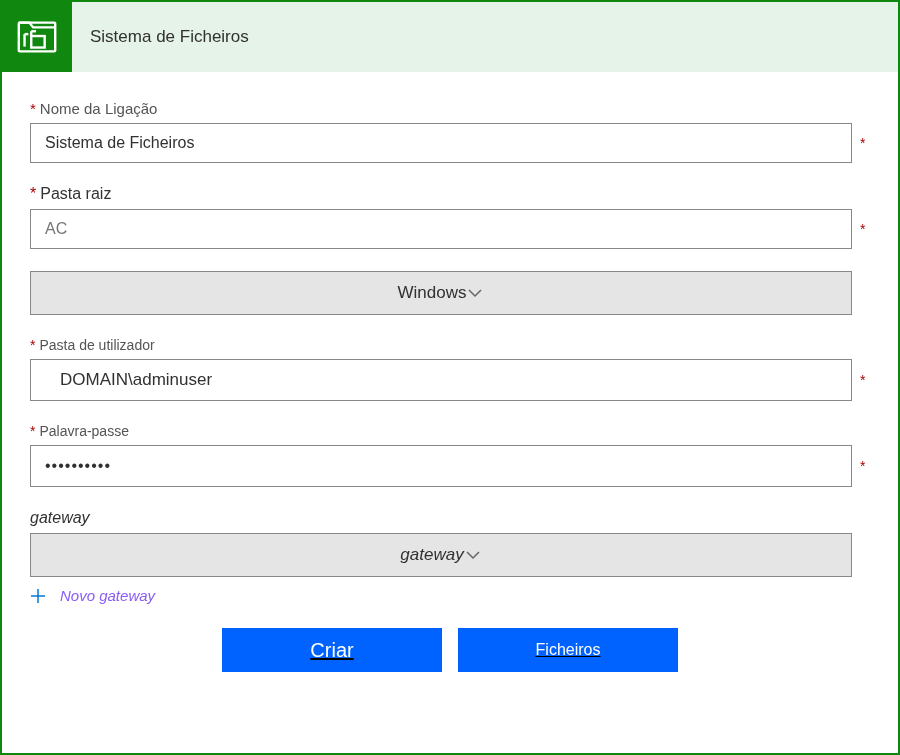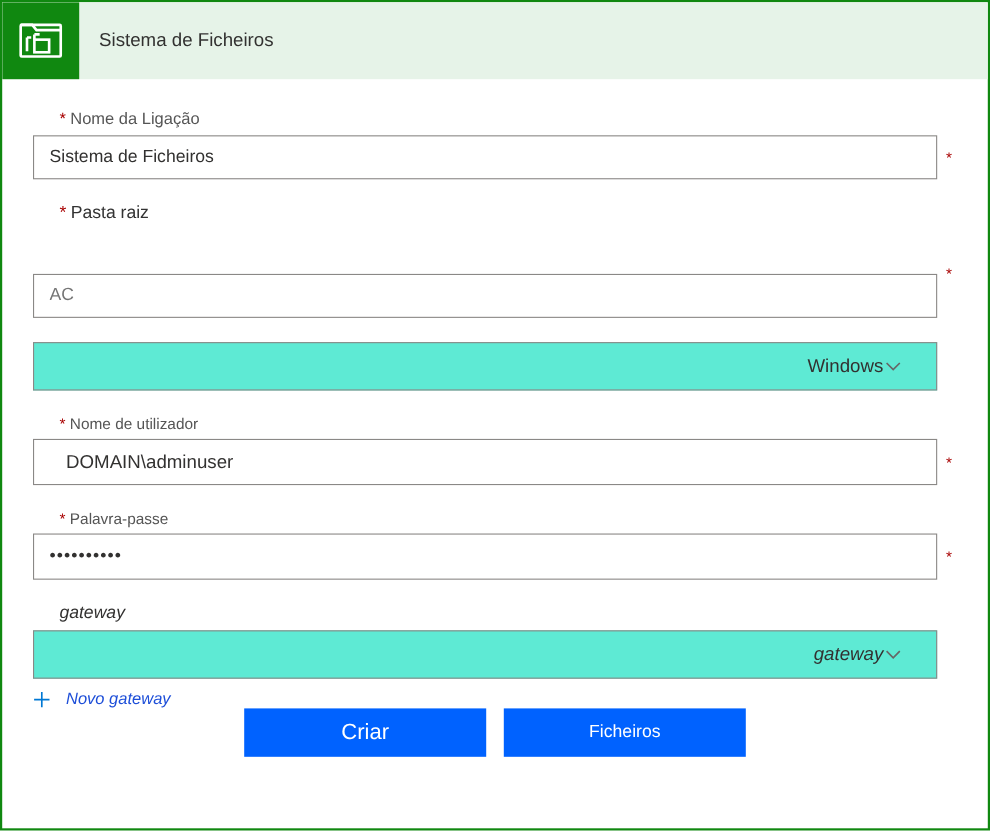--- a/index.html
+++ b/index.html
@@ -57,7 +57,6 @@
       font-size: 15px;
       margin-bottom: 6px;
       display: block;
-      margin-left: 24px;
     }
     
     .field-label .req {

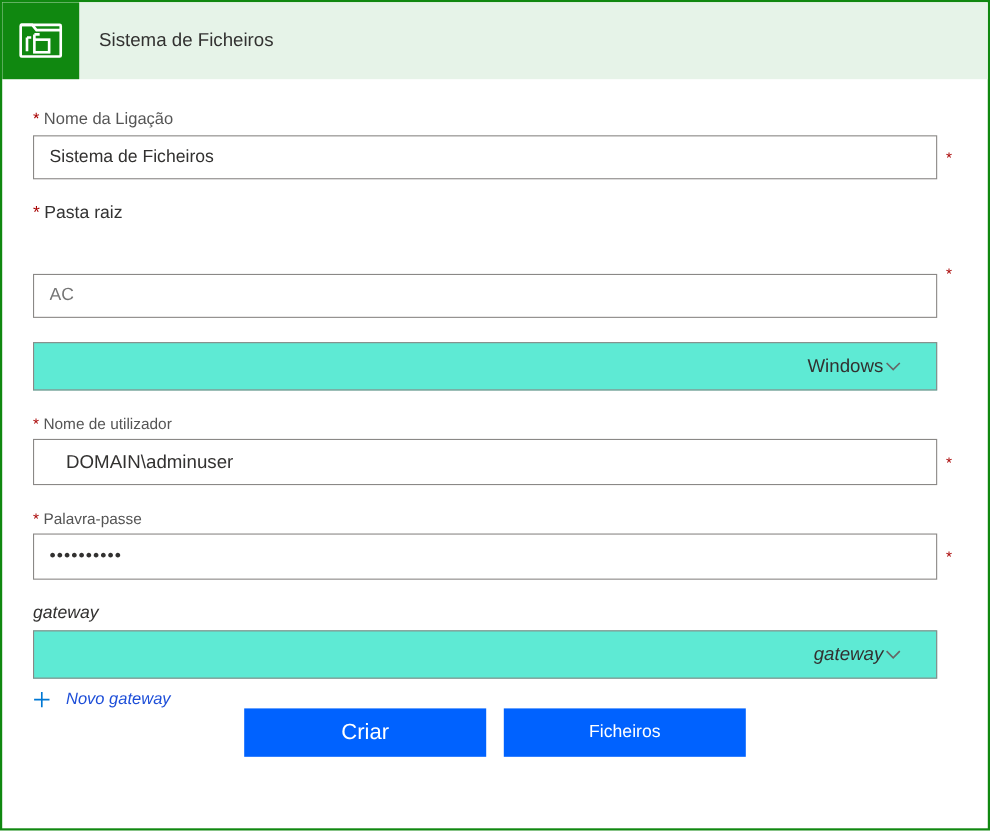--- a/index.html
+++ b/index.html
@@ -100,7 +100,6 @@
     
     .text-input.placeholder-style {
       color: #701a75;
-      margin-top: 40px;
     }
     
     .select-box {

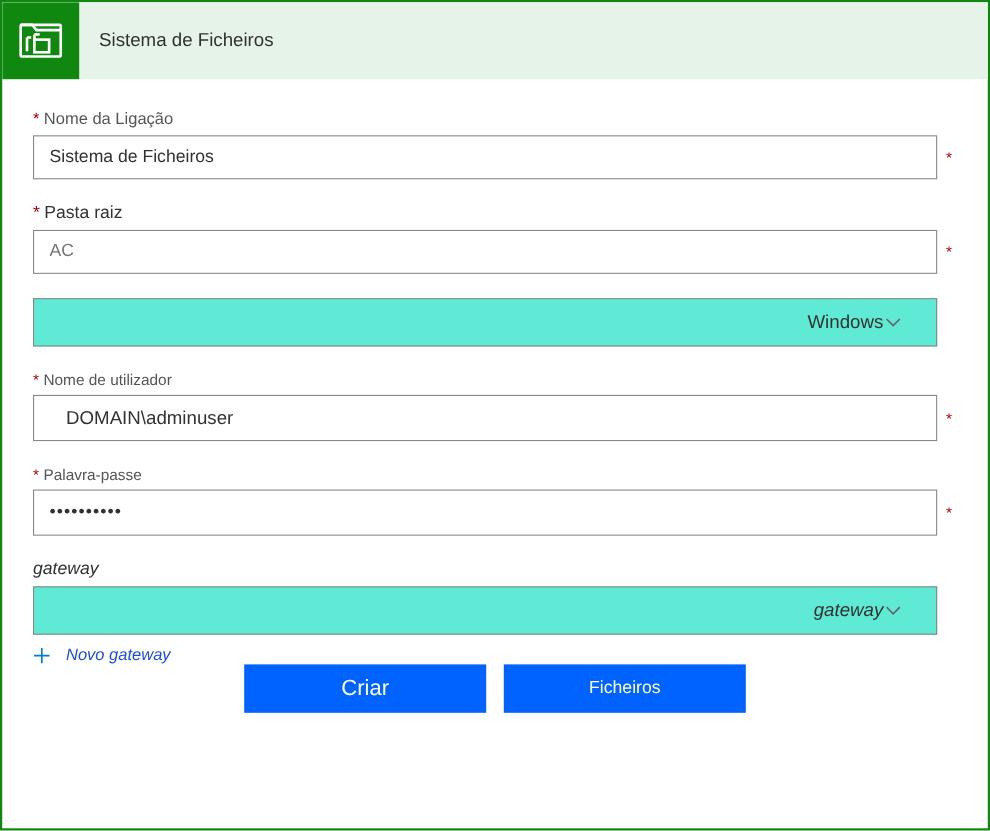--- a/index.html
+++ b/index.html
@@ -106,14 +106,14 @@
       flex: 1;
       border: 1px solid #8a8886;
       height: 44px;
-      padding: 0 30px;
+      padding: 0 14px;
       font-size: 17px;
       color: #323130;
       display: flex;
       align-items: center;
-      justify-content: flex-end;
+      justify-content: center;
       cursor: pointer;
-      background: #5eead4;
+      background: #e5e5e5;
     }
     
     .chevron-down {

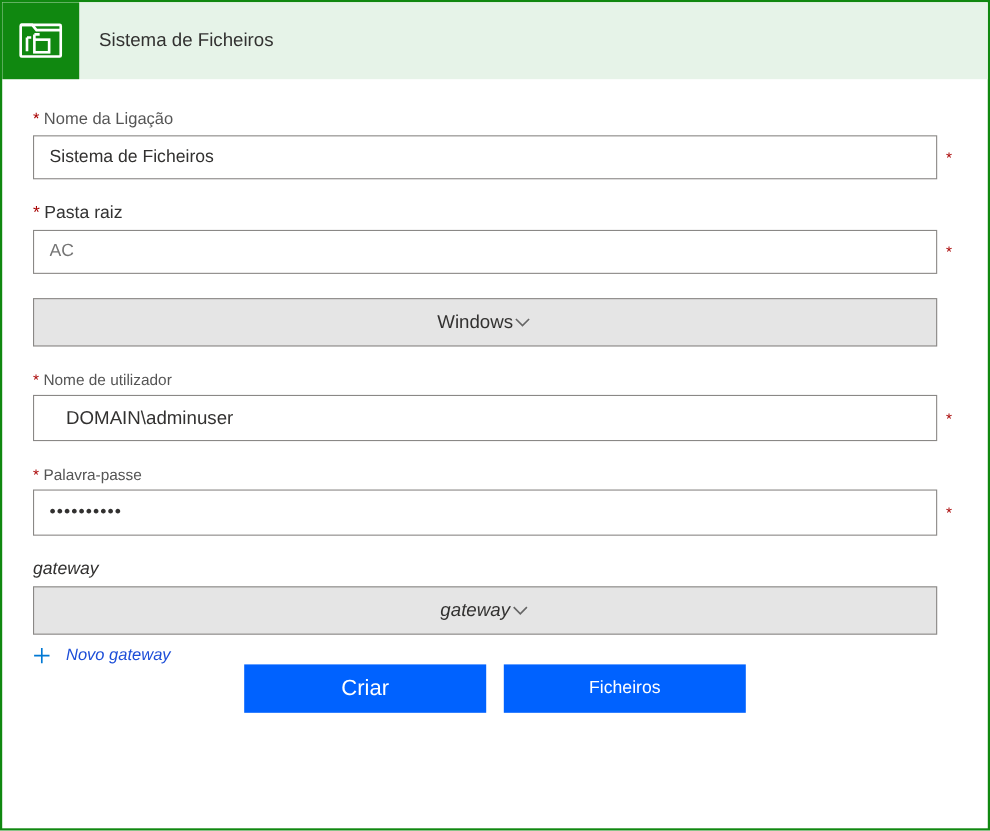--- a/index.html
+++ b/index.html
@@ -220,7 +220,7 @@
   </div>
 
   <div class="field-group">
-    <label class="field-label" style="font-size:14px;"><span class="req">*</span><span>Nome de utilizador</span></label>
+    <label class="field-label" style="font-size:14px;"><span class="req">*</span><span>Pasta de utilizador</span></label>
     <div class="field-row">
       <input type="text" class="text-input" style="font-size: 17px; height: 42px; padding-left: 29px;" value="DOMAIN\adminuser">
       <span class="trailing-asterisk">*</span>

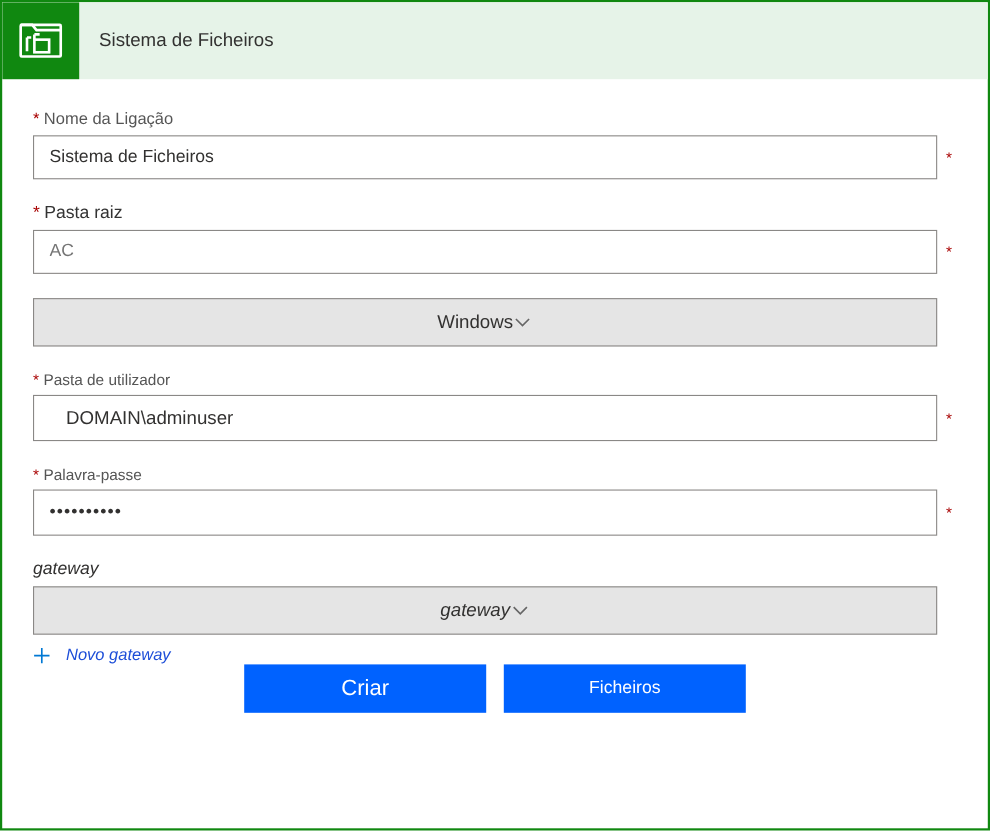--- a/index.html
+++ b/index.html
@@ -127,7 +127,7 @@
     .new-gateway-link {
       display: flex;
       align-items: center;
-      color: #1d4ed8;
+      color: #8b5cf6;
       font-size: 15px;
       margin-top: 10px;
       cursor: pointer;

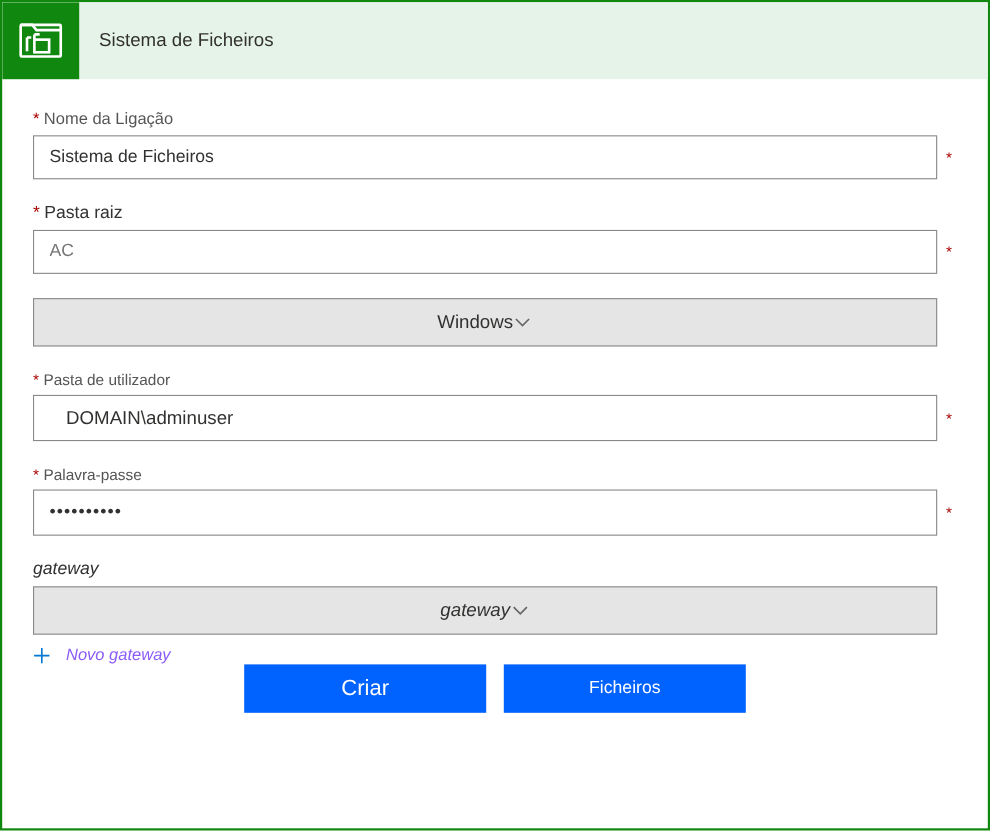--- a/index.html
+++ b/index.html
@@ -147,6 +147,8 @@
       display: flex;
       justify-content: center;
       gap: 16px;
+      margin-top: 24px;
+      text-decoration: underline;
     }
     
     .btn {

